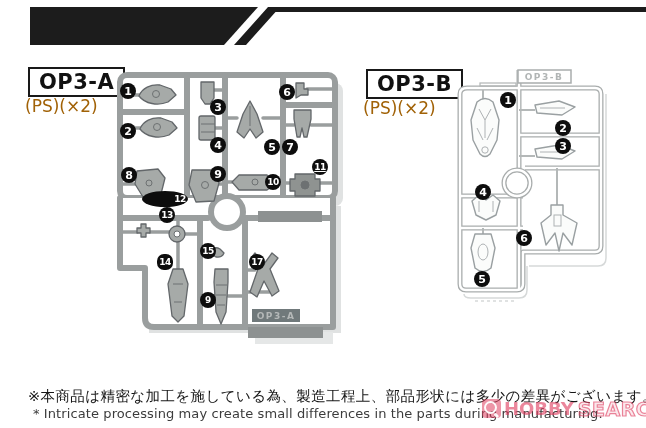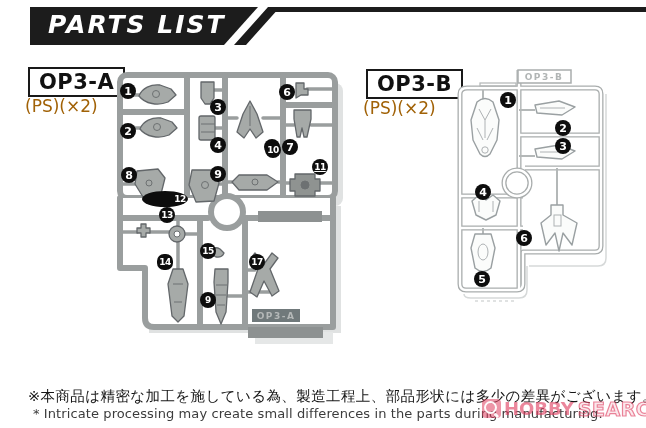--- a/index.html
+++ b/index.html
@@ -85,7 +85,6 @@
     <polygon points="0,0 228,0 194,38 0,38" fill="#1c1c1c"></polygon>
     <polygon points="238,0 616,0 616,5 245.5,5 216,38 204,38" fill="#1c1c1c"></polygon>
   </svg>
-  <div class="banner-title">PARTS LIST</div>
 </div>
 
 <div class="code-box a">OP3-A</div>

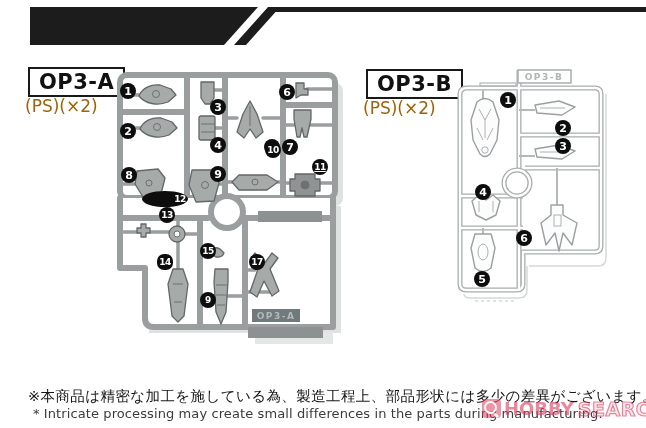--- a/index.html
+++ b/index.html
@@ -196,7 +196,7 @@
       <div class="badge" style="left: 167px; top: 69px;">7</div>
       <div class="badge" style="left: 6px; top: 97px;">8</div>
       <div class="badge" style="left: 95px; top: 96px;">9</div>
-      <div class="badge two" style="left: 150px; top: 72px;">10</div>
+      <div class="badge two" style="left: 150px; top: 104px;">10</div>
       <div class="badge two" style="left: 197px; top: 89px; text-decoration: underline;">11</div>
       <div class="badge two" style="left: 27px; top: 121px; padding-left: 30px;">12</div>
       <div class="badge two" style="left: 44px; top: 137px;">13</div>

